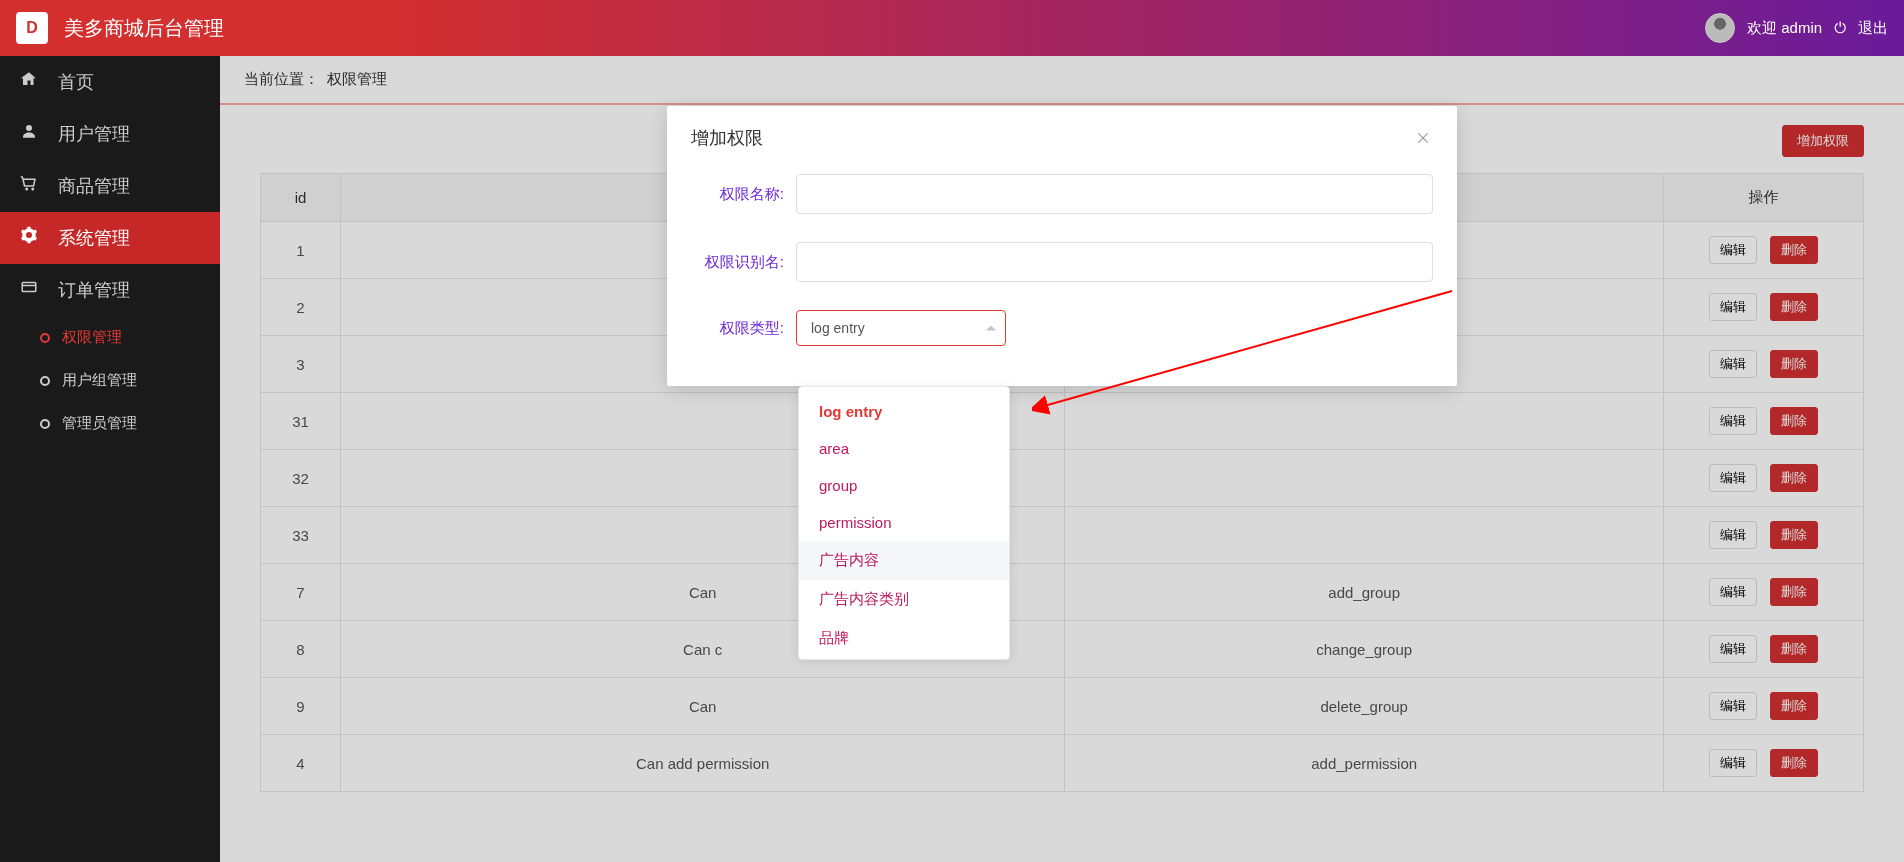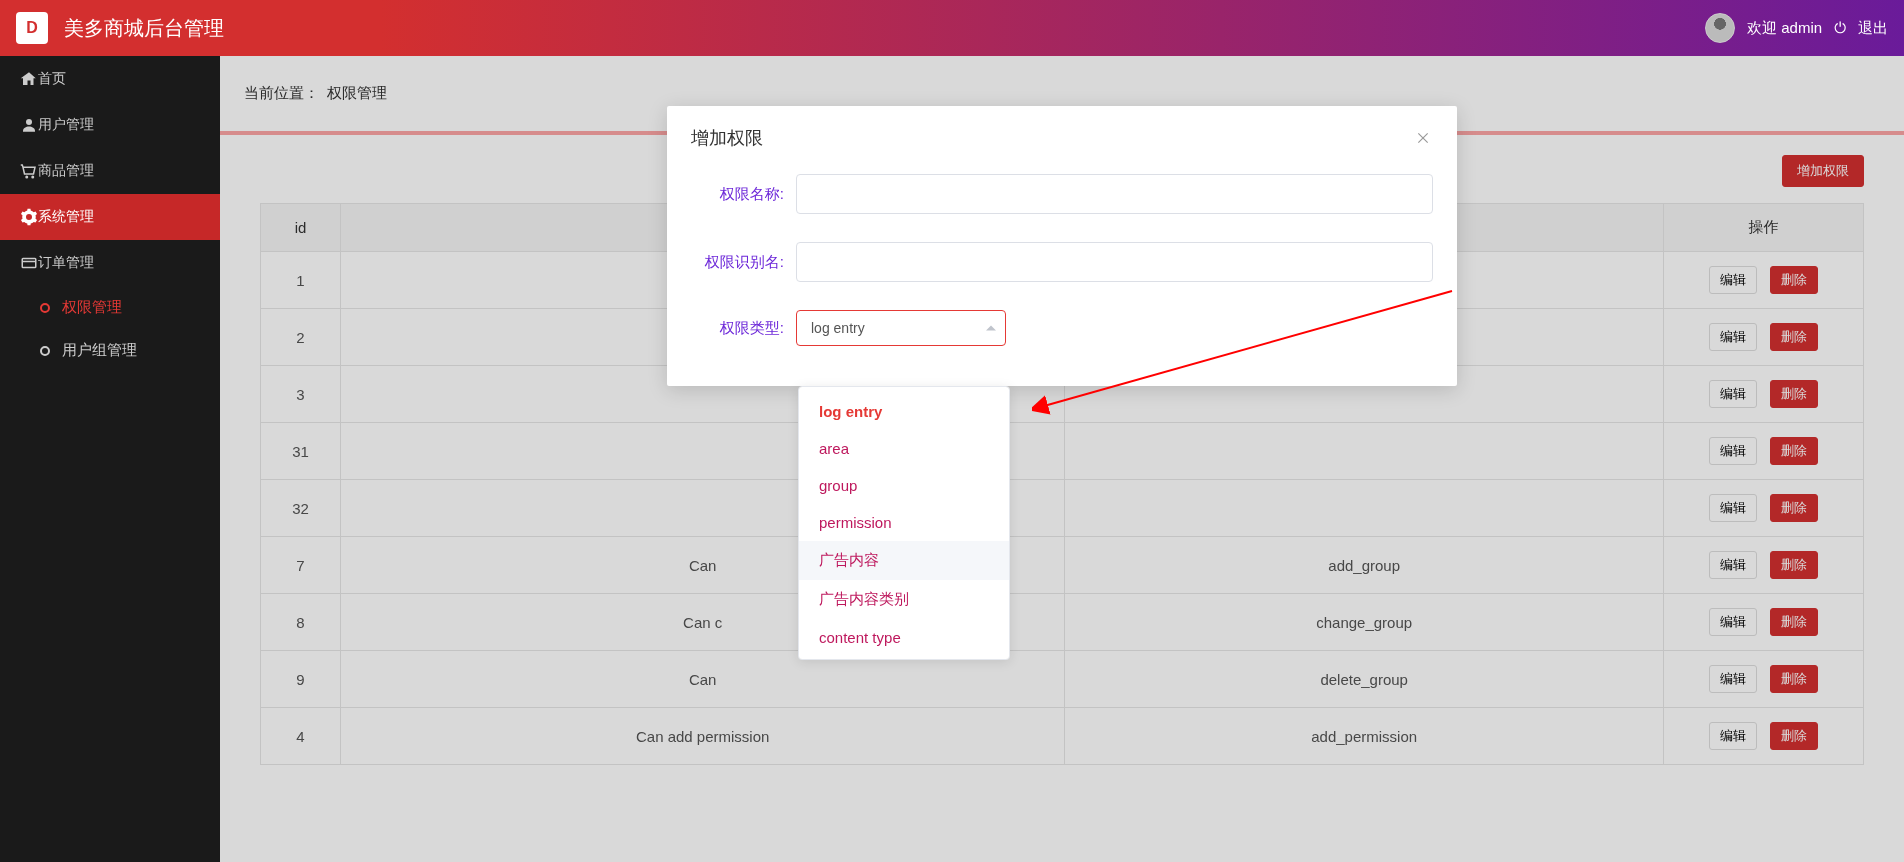--- a/index.html
+++ b/index.html
@@ -41,9 +41,9 @@
     .nav-item {
       padding: 14px 20px;
       display: flex;
-      gap: 0;
+      gap: 20px;
       cursor: pointer;
-      font-size: 14px;
+      font-size: 18px;
     }
     .nav-item.active { background: #c62828; color: #fff; }
     .nav-icon { width: 18px; height: 18px; display: inline-flex; align-items: center; justify-content: center; }

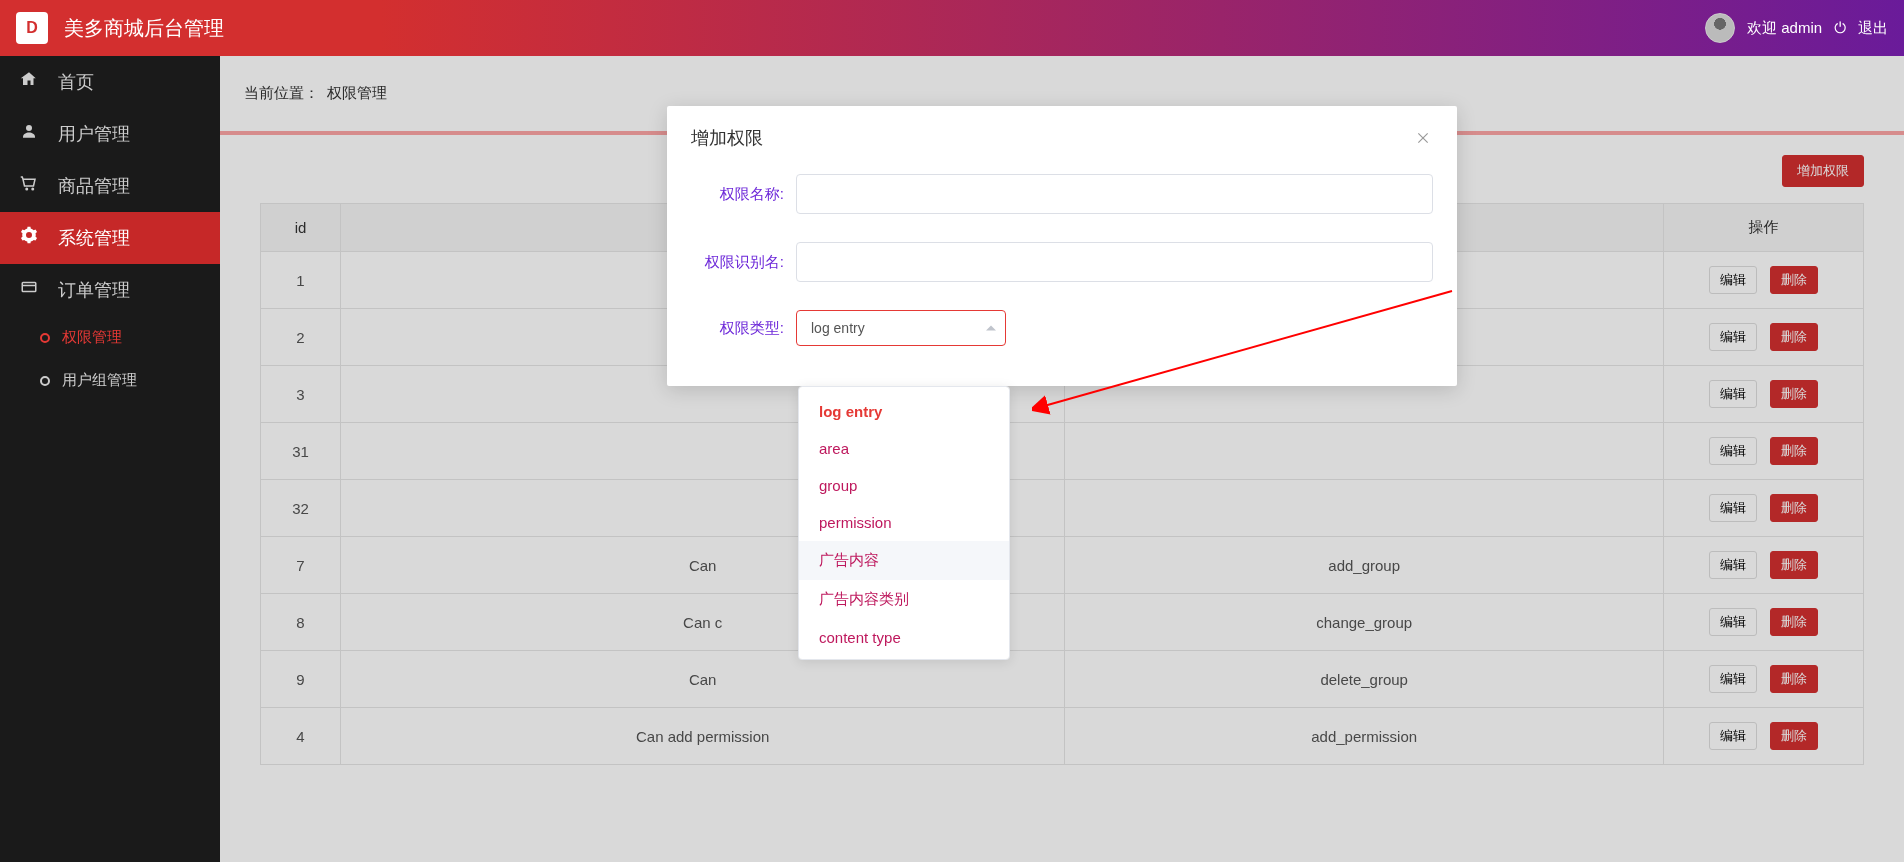--- a/index.html
+++ b/index.html
@@ -62,8 +62,8 @@
     
     .main { flex: 1; background: #fff; overflow-y: auto; position: relative; }
     .breadcrumb {
-      padding: 28px 24px;
-      border-bottom: 4px solid #fca5a5;
+      padding: 14px 24px;
+      border-bottom: 2px solid #fca5a5;
       font-size: 15px;
       display: flex; gap: 8px;
     }

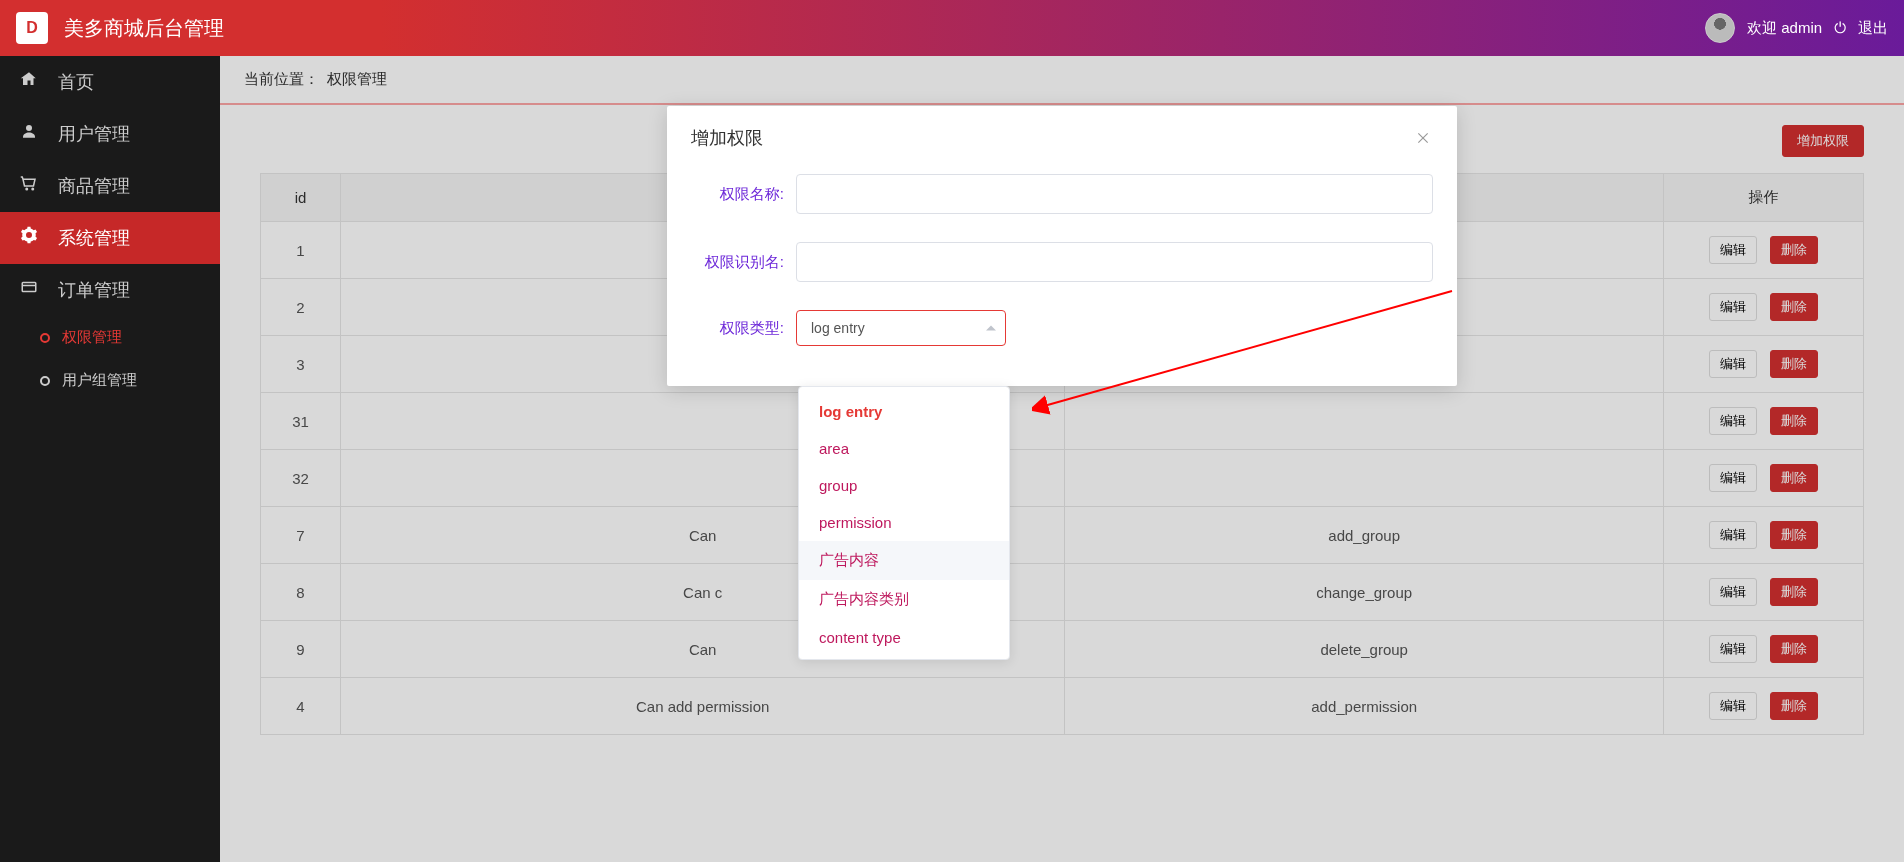--- a/index.html
+++ b/index.html
@@ -253,6 +253,10 @@
     <div class="nav-sub">
       <span class="circle"></span>
       <span>用户组管理</span>
+    </div>
+    <div class="nav-sub">
+      <span class="circle"></span>
+      <span>管理员管理</span>
     </div>
   </div>
 

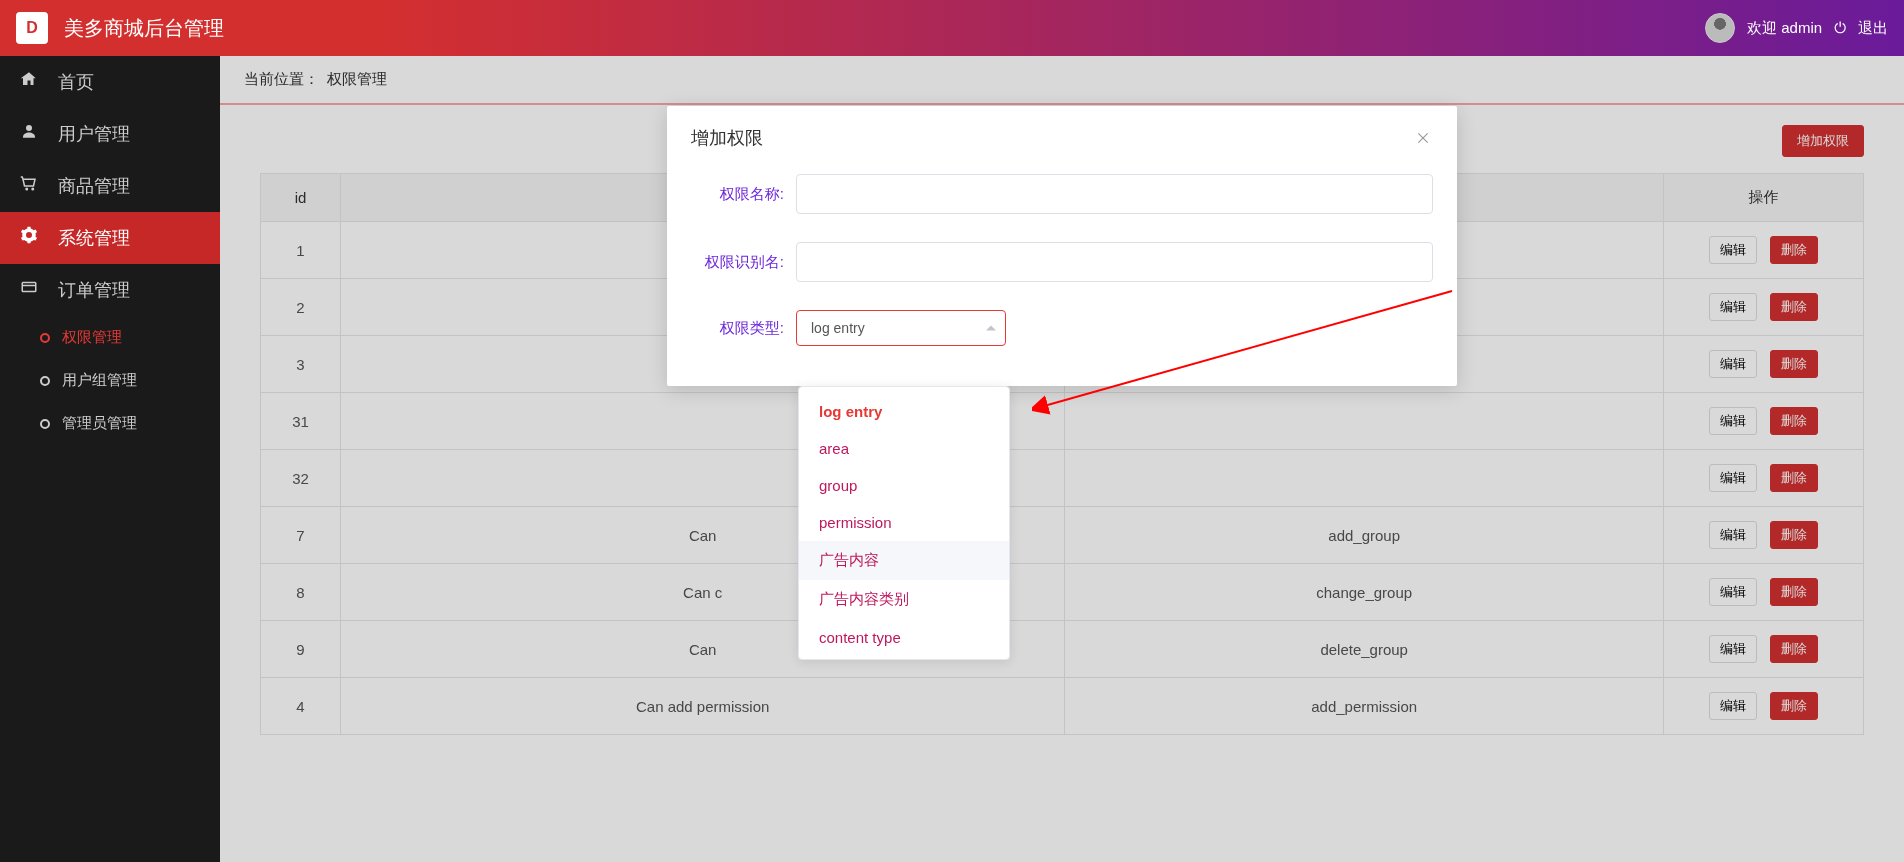--- a/index.html
+++ b/index.html
@@ -329,6 +329,17 @@
             </tr>
             <tr>
     <td>32</td>
+    <td></td>
+    <td></td>
+    <td>
+      <div class="action-cell">
+        <button class="btn btn-sm">编辑</button>
+        <button class="btn btn-sm btn-danger">删除</button>
+      </div>
+    </td>
+            </tr>
+            <tr>
+    <td>33</td>
     <td></td>
     <td></td>
     <td>

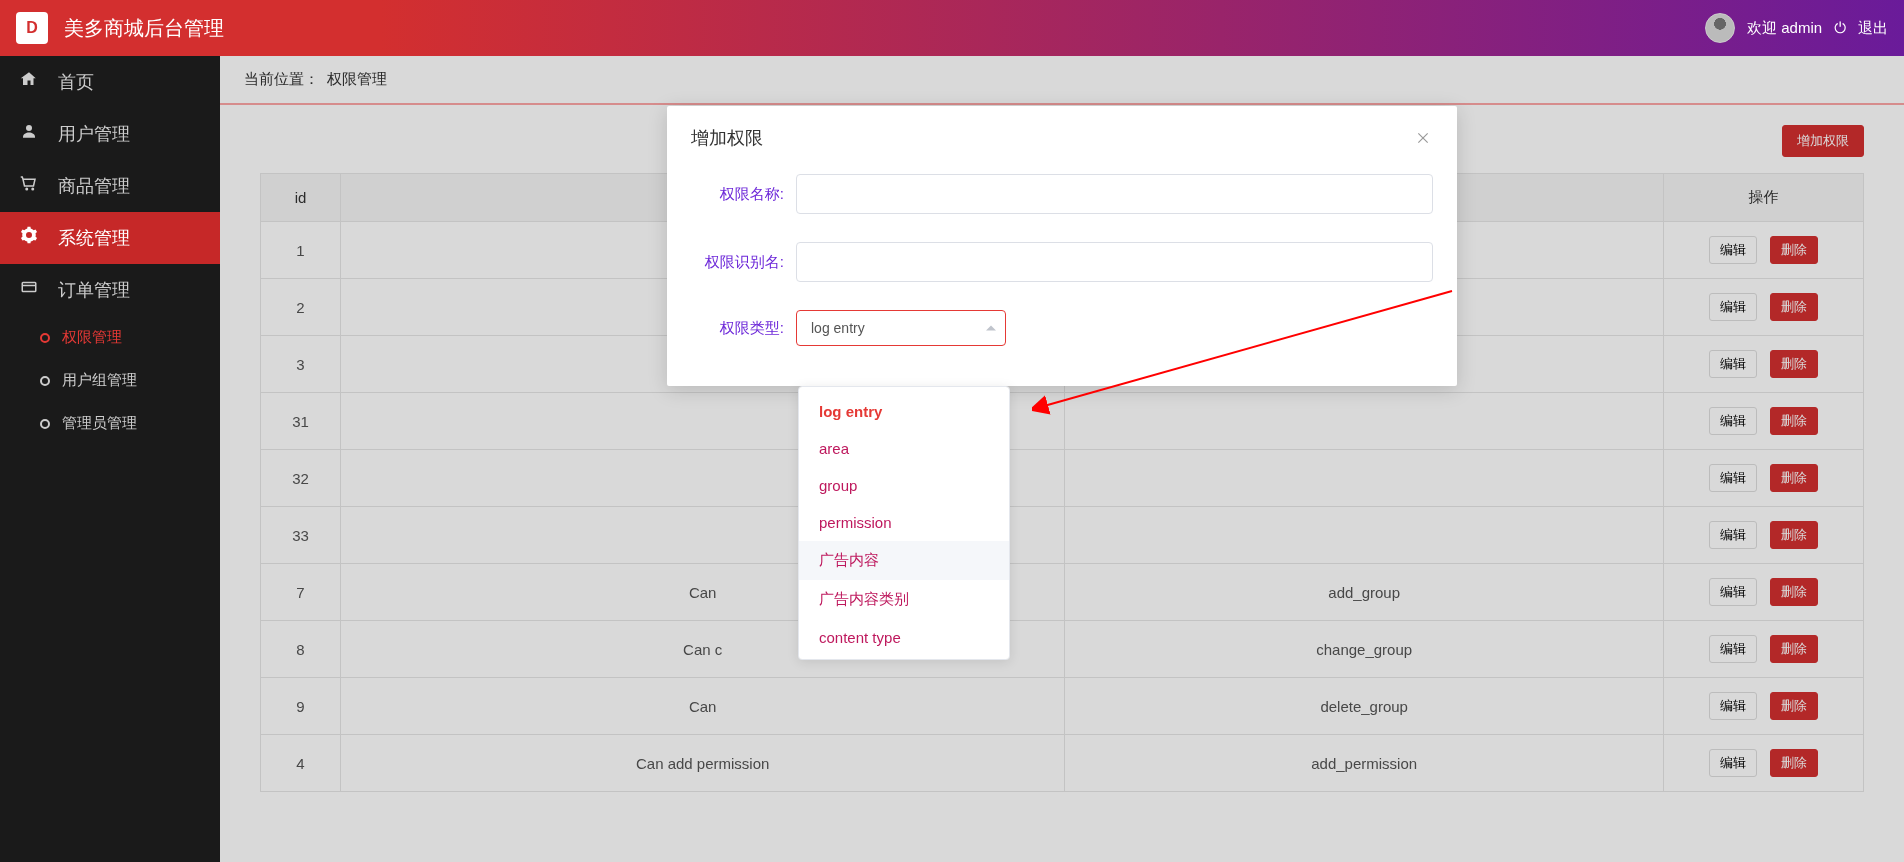--- a/index.html
+++ b/index.html
@@ -435,7 +435,6 @@
         <div class="dropdown-item">permission</div>
         <div class="dropdown-item hover">广告内容</div>
         <div class="dropdown-item">广告内容类别</div>
-        <div class="dropdown-item">content type</div>
         <div class="dropdown-item">品牌</div>
       </div>
 

